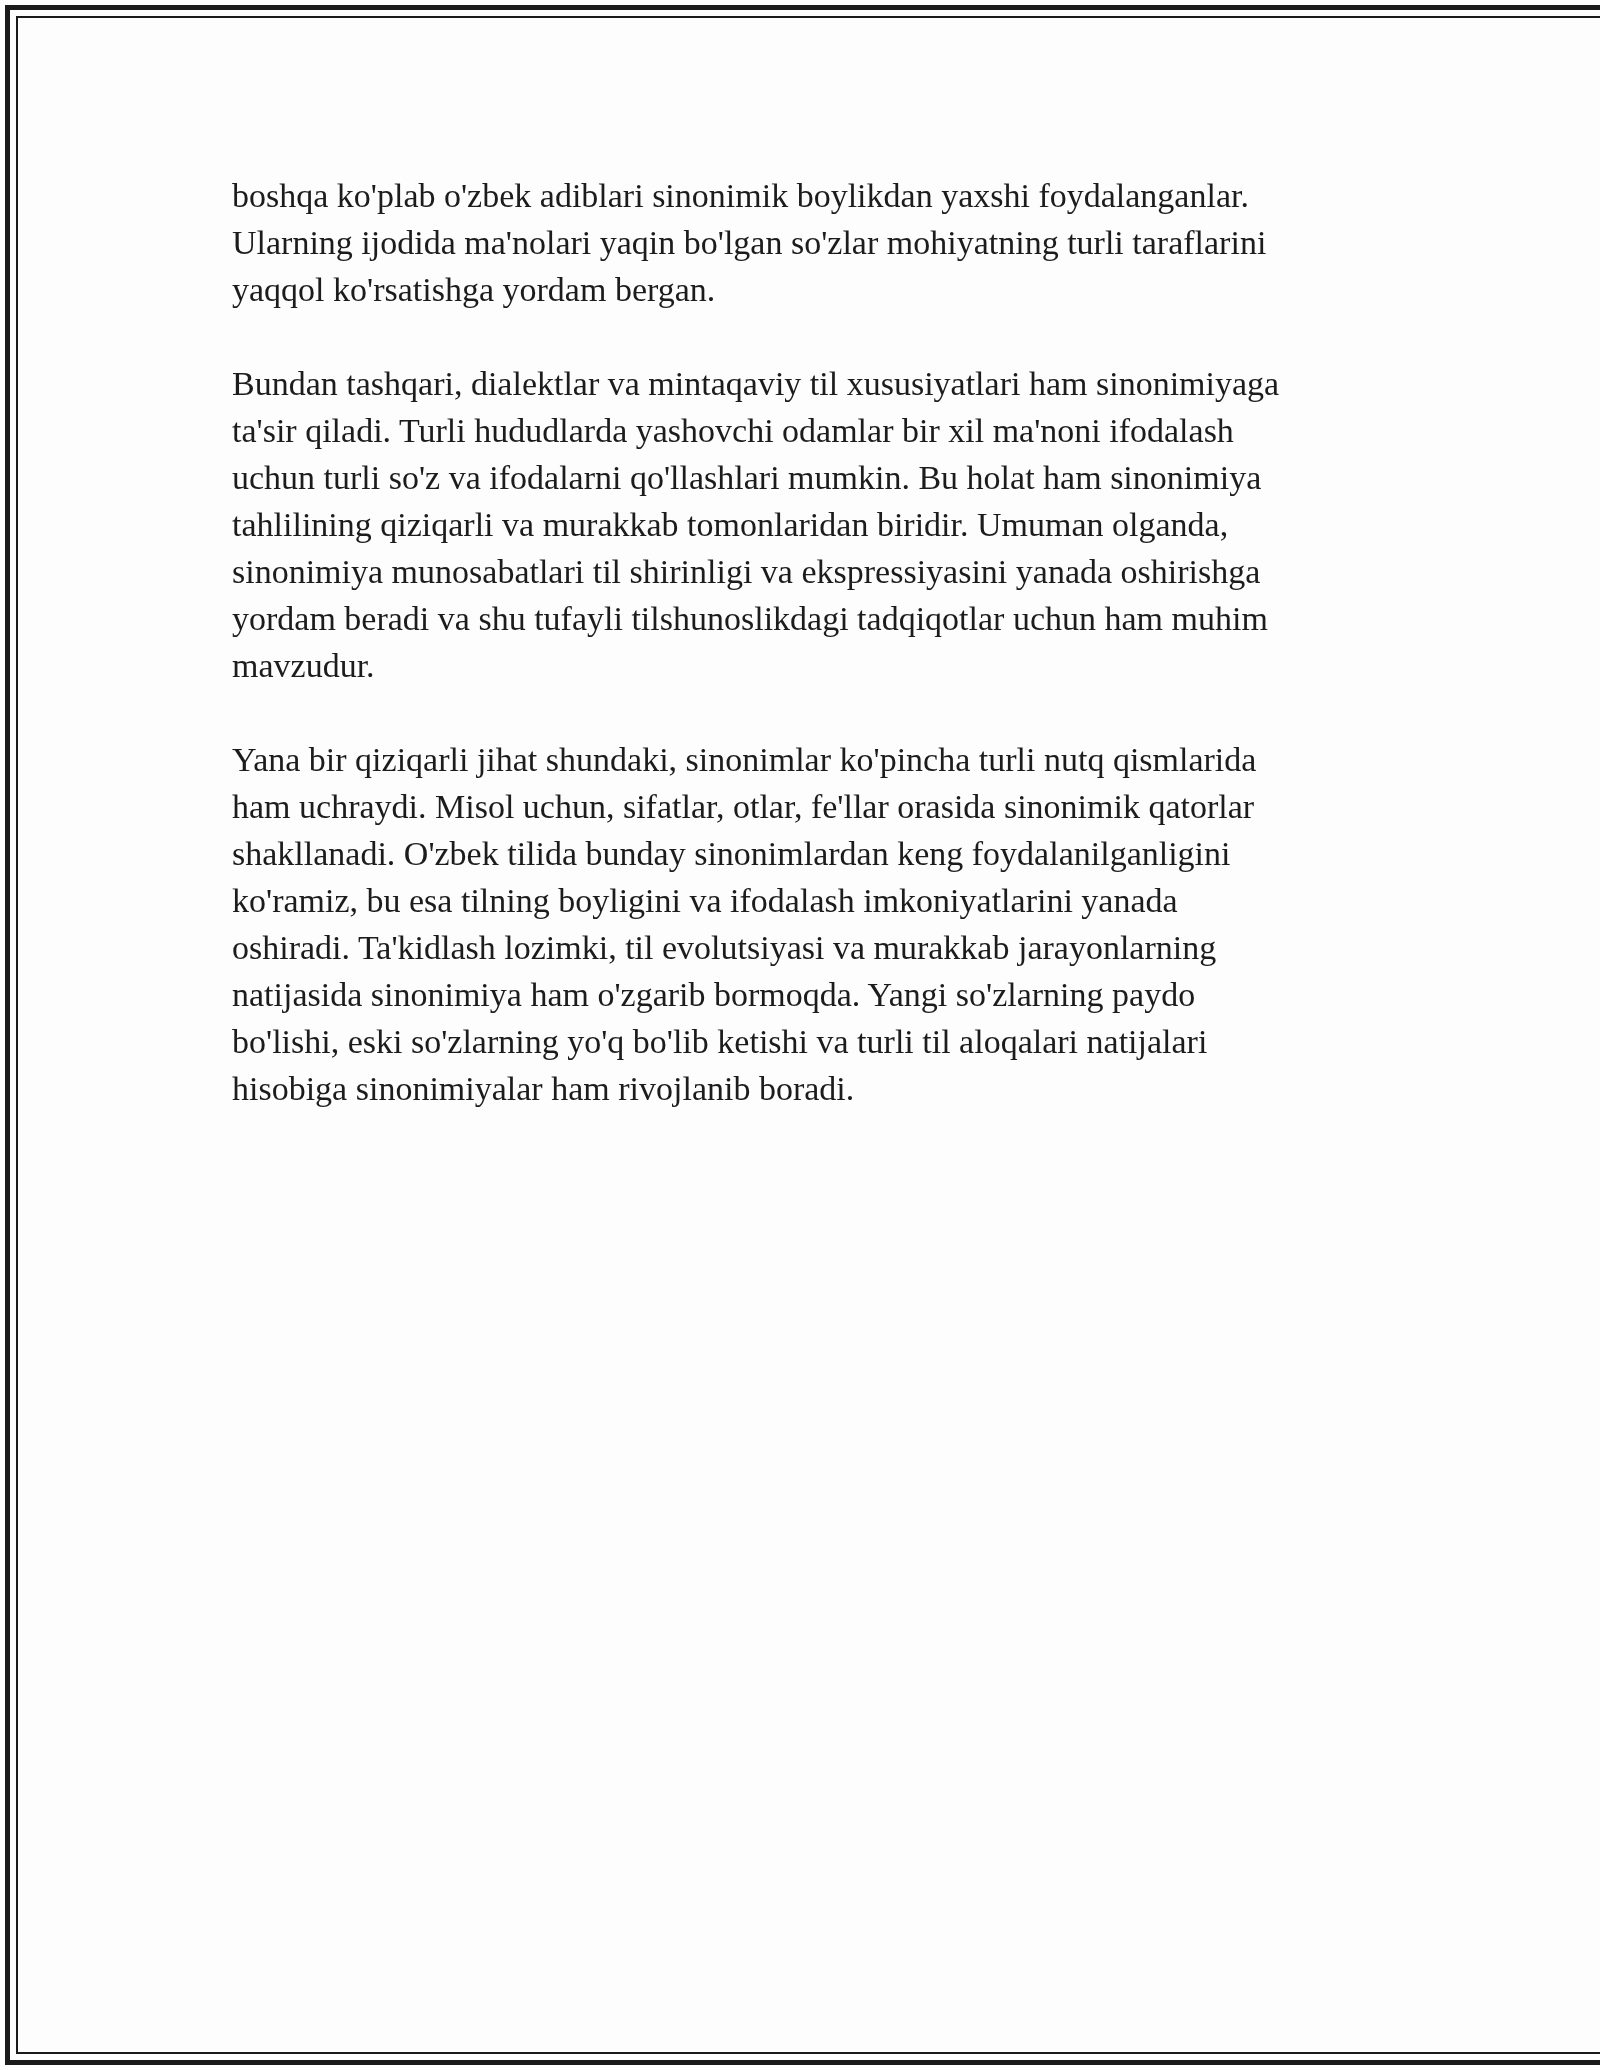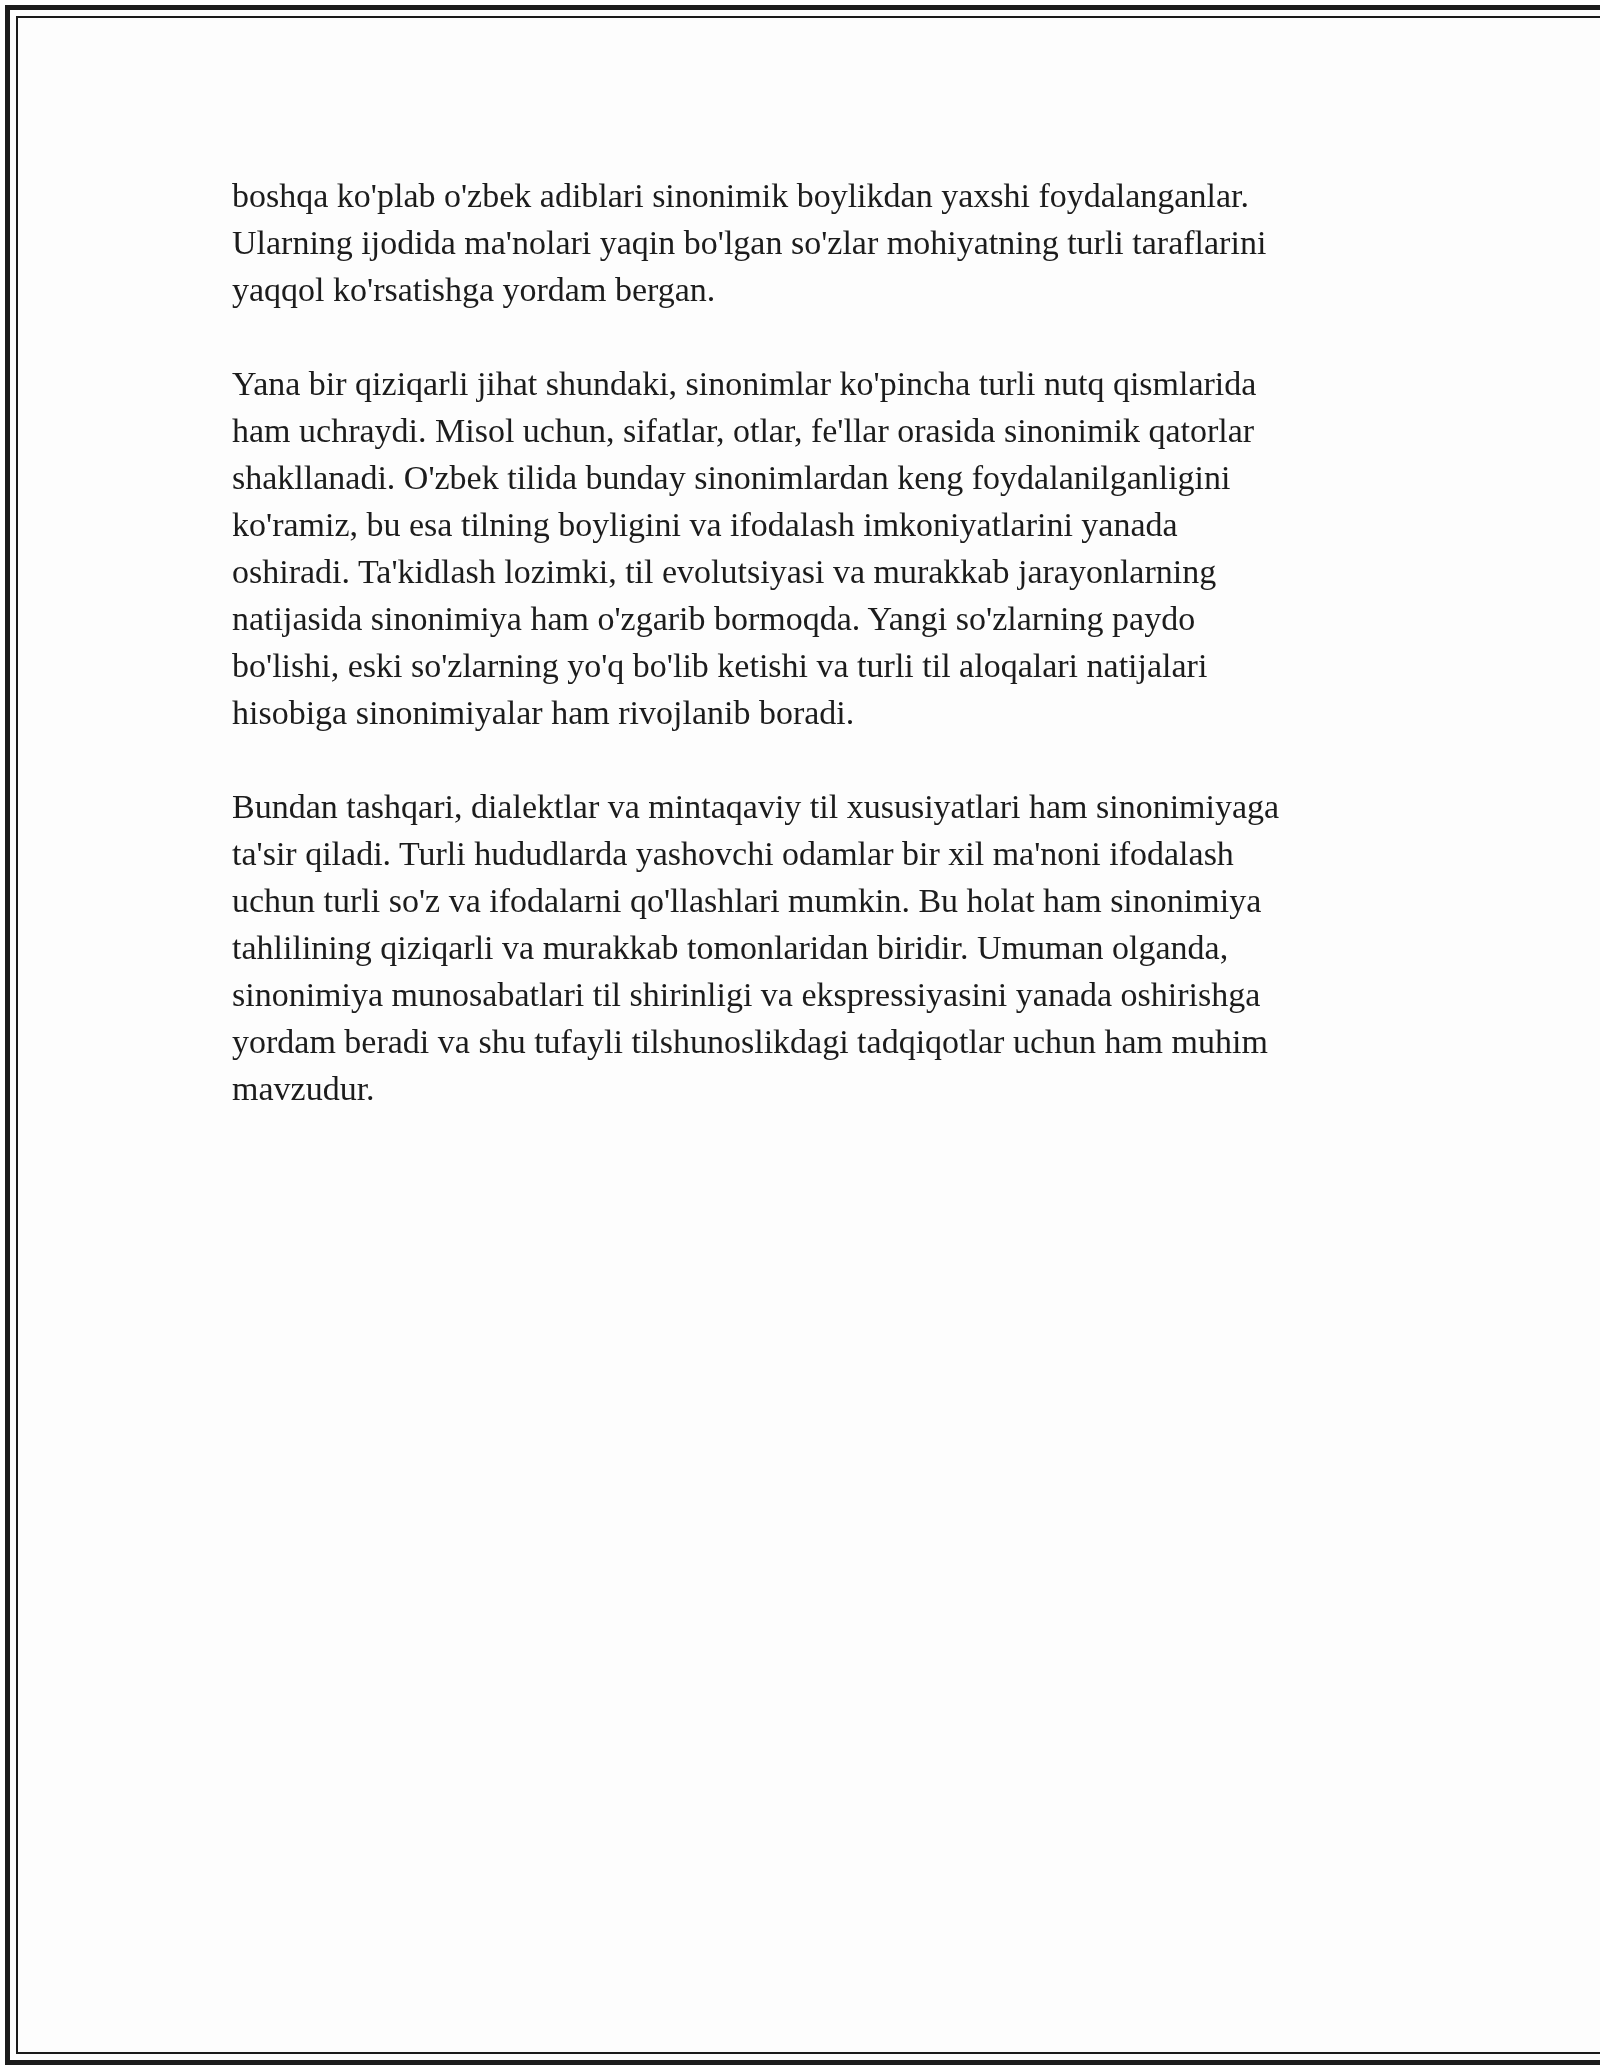--- a/index.html
+++ b/index.html
@@ -53,6 +53,13 @@
     <p>boshqa ko'plab o'zbek adiblari sinonimik boylikdan yaxshi foydalanganlar.
 Ularning ijodida ma'nolari yaqin bo'lgan so'zlar mohiyatning turli taraflarini
 yaqqol ko'rsatishga yordam bergan.</p>
+    <p>Bundan tashqari, dialektlar va mintaqaviy til xususiyatlari ham sinonimiyaga
+ta'sir qiladi. Turli hududlarda yashovchi odamlar bir xil ma'noni ifodalash
+uchun turli so'z va ifodalarni qo'llashlari mumkin. Bu holat ham sinonimiya
+tahlilining qiziqarli va murakkab tomonlaridan biridir. Umuman olganda,
+sinonimiya munosabatlari til shirinligi va ekspressiyasini yanada oshirishga
+yordam beradi va shu tufayli tilshunoslikdagi tadqiqotlar uchun ham muhim
+mavzudur.</p>
     <p>Yana bir qiziqarli jihat shundaki, sinonimlar ko'pincha turli nutq qismlarida
 ham uchraydi. Misol uchun, sifatlar, otlar, fe'llar orasida sinonimik qatorlar
 shakllanadi. O'zbek tilida bunday sinonimlardan keng foydalanilganligini
@@ -61,13 +68,6 @@
 natijasida sinonimiya ham o'zgarib bormoqda. Yangi so'zlarning paydo
 bo'lishi, eski so'zlarning yo'q bo'lib ketishi va turli til aloqalari natijalari
 hisobiga sinonimiyalar ham rivojlanib boradi.</p>
-    <p>Bundan tashqari, dialektlar va mintaqaviy til xususiyatlari ham sinonimiyaga
-ta'sir qiladi. Turli hududlarda yashovchi odamlar bir xil ma'noni ifodalash
-uchun turli so'z va ifodalarni qo'llashlari mumkin. Bu holat ham sinonimiya
-tahlilining qiziqarli va murakkab tomonlaridan biridir. Umuman olganda,
-sinonimiya munosabatlari til shirinligi va ekspressiyasini yanada oshirishga
-yordam beradi va shu tufayli tilshunoslikdagi tadqiqotlar uchun ham muhim
-mavzudur.</p>
   </div>
 </div>
 

